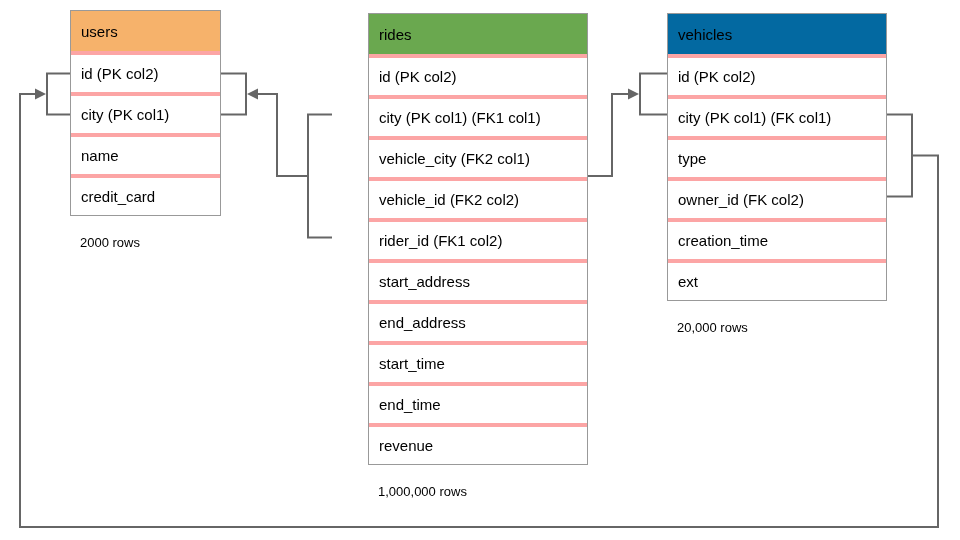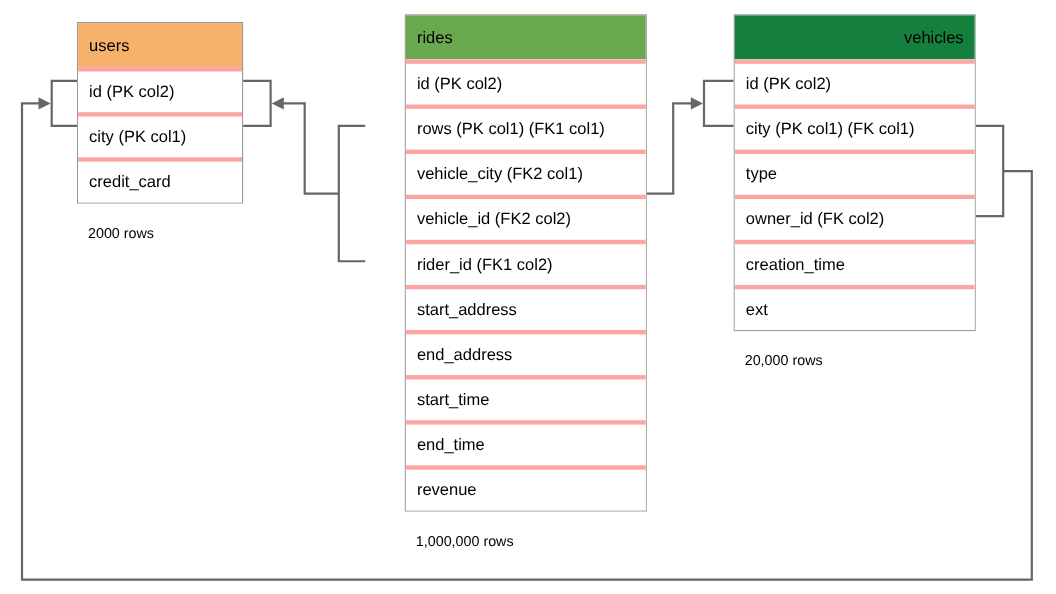--- a/index.html
+++ b/index.html
@@ -87,7 +87,7 @@
     </g>
   </svg>
 
-  <div class="table-container" style="left:70px; top:20px; width:151px;">
+  <div class="table-container" style="left:70px; top:10px; width:151px;">
     <div class="tbl">
       <div class="thead" style="background-color: rgb(246, 178, 107);">
         <span>users</span>

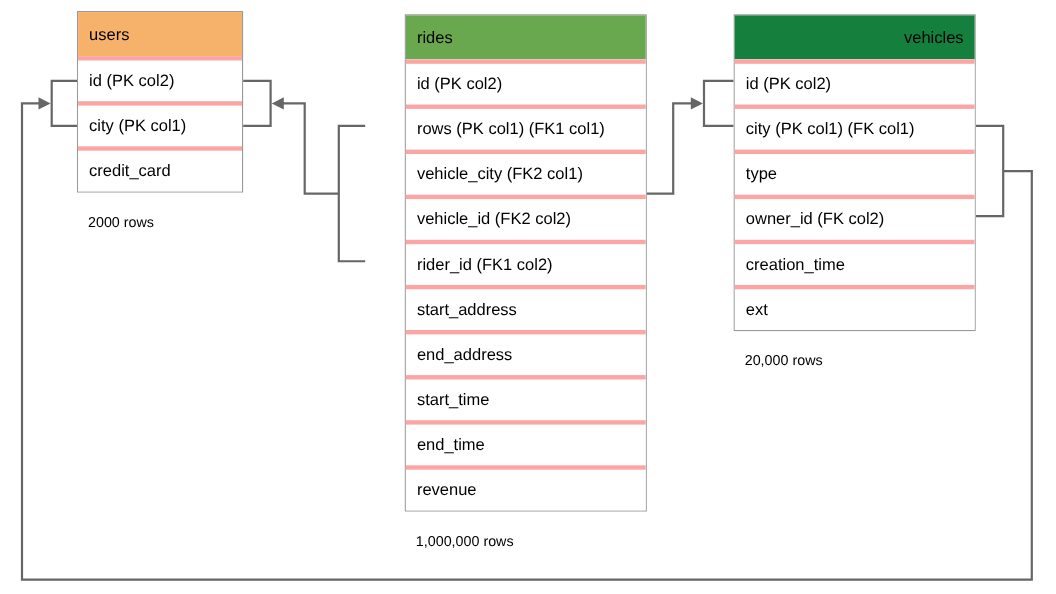--- a/index.html
+++ b/index.html
@@ -146,7 +146,7 @@
 
   <div class="table-container" style="left:667px; top:13px; width:220px;">
     <div class="tbl">
-      <div class="thead" style="background-color: #15803d; justify-content: flex-end;">
+      <div class="thead" style="background-color: #0369a1;">
         <span>vehicles</span>
       </div>
       <div class="trow">

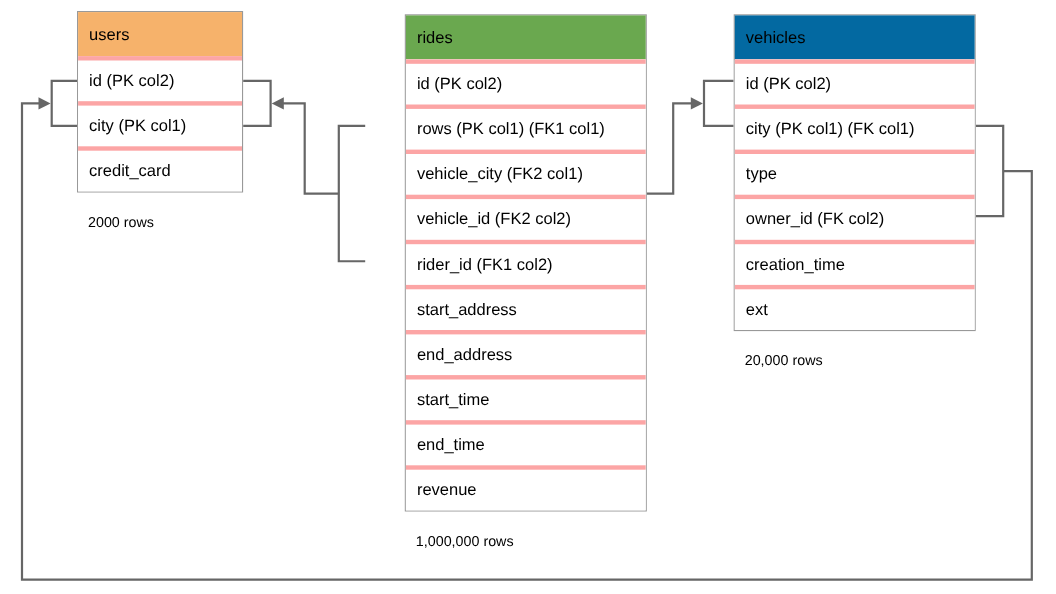--- a/index.html
+++ b/index.html
@@ -114,7 +114,7 @@
           <span>id (PK col2)</span>
         </div>
       <div class="trow">
-          <span>rows (PK col1) (FK1 col1)</span>
+          <span>city (PK col1) (FK1 col1)</span>
         </div>
       <div class="trow">
           <span>vehicle_city (FK2 col1)</span>

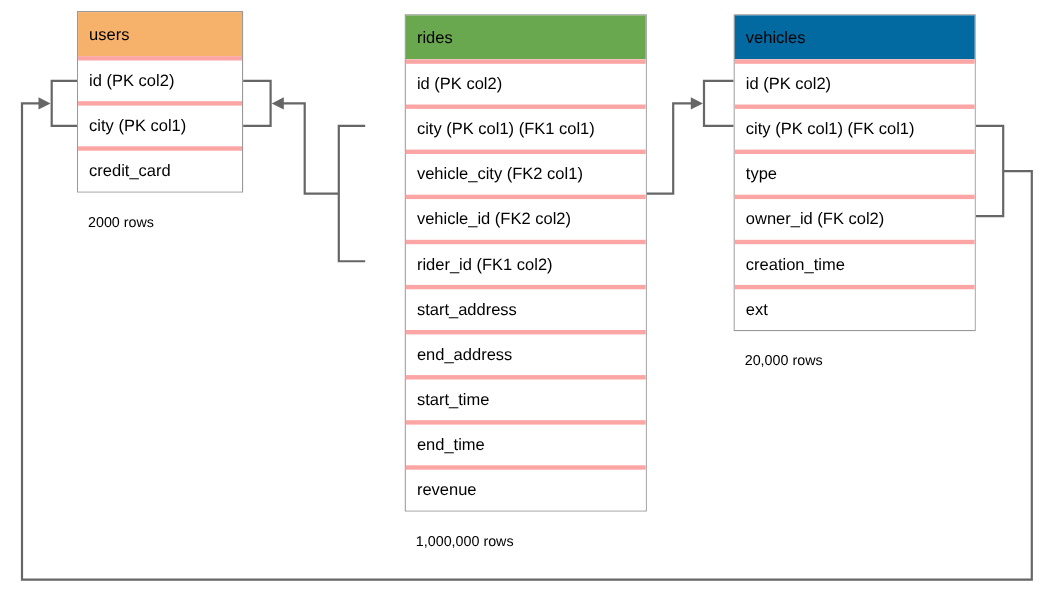--- a/index.html
+++ b/index.html
@@ -99,6 +99,9 @@
           <span>city (PK col1)</span>
         </div>
       <div class="trow">
+          <span>name</span>
+        </div>
+      <div class="trow">
           <span>credit_card</span>
         </div>
     </div>

